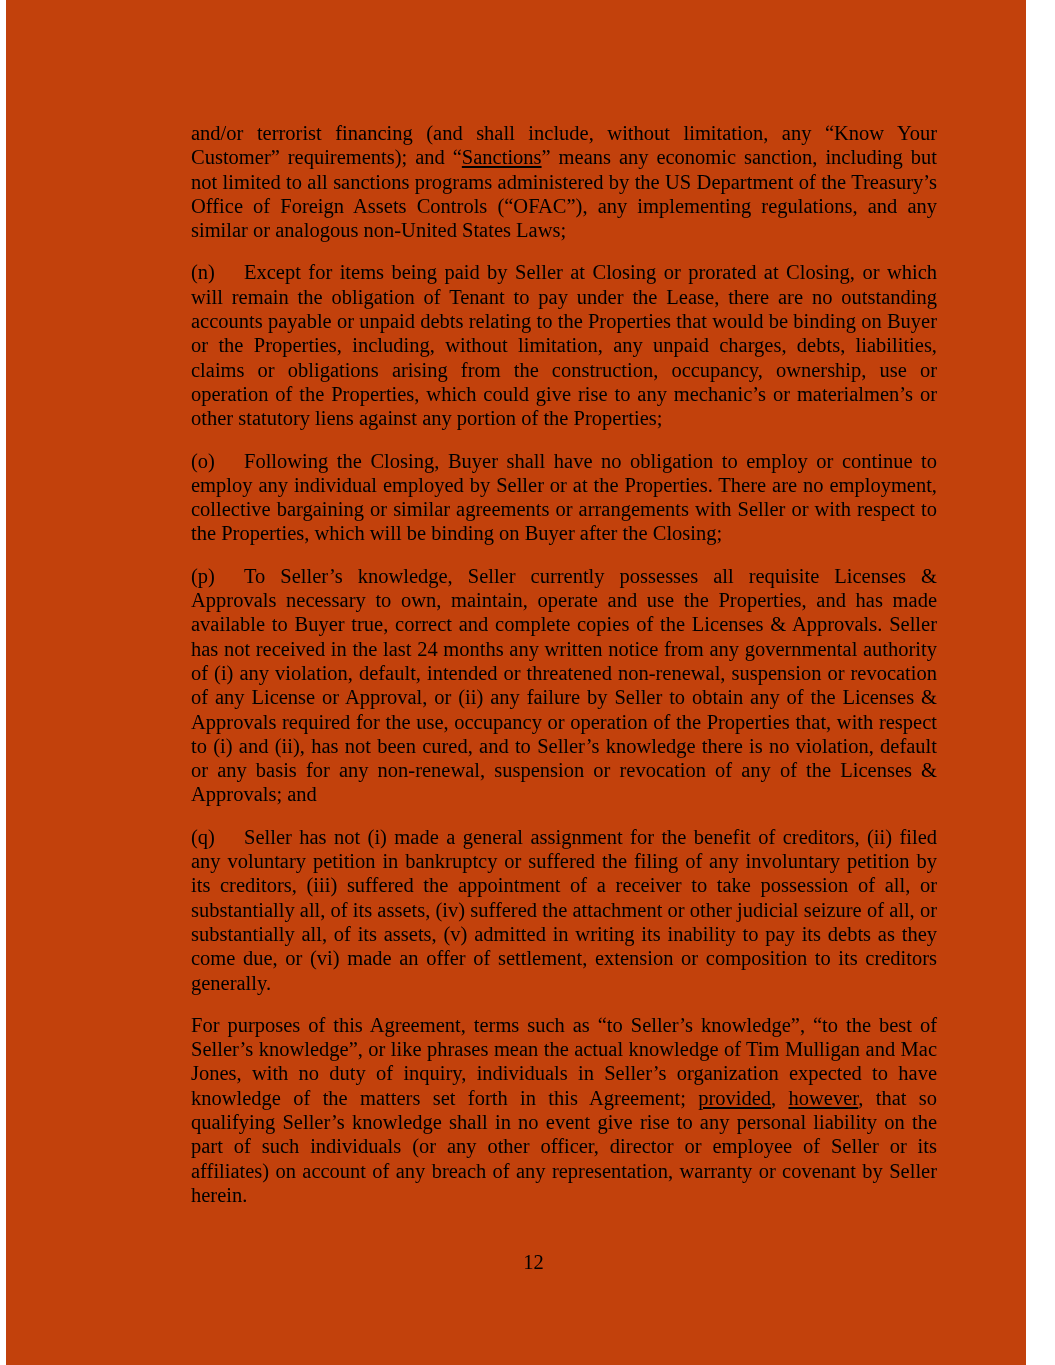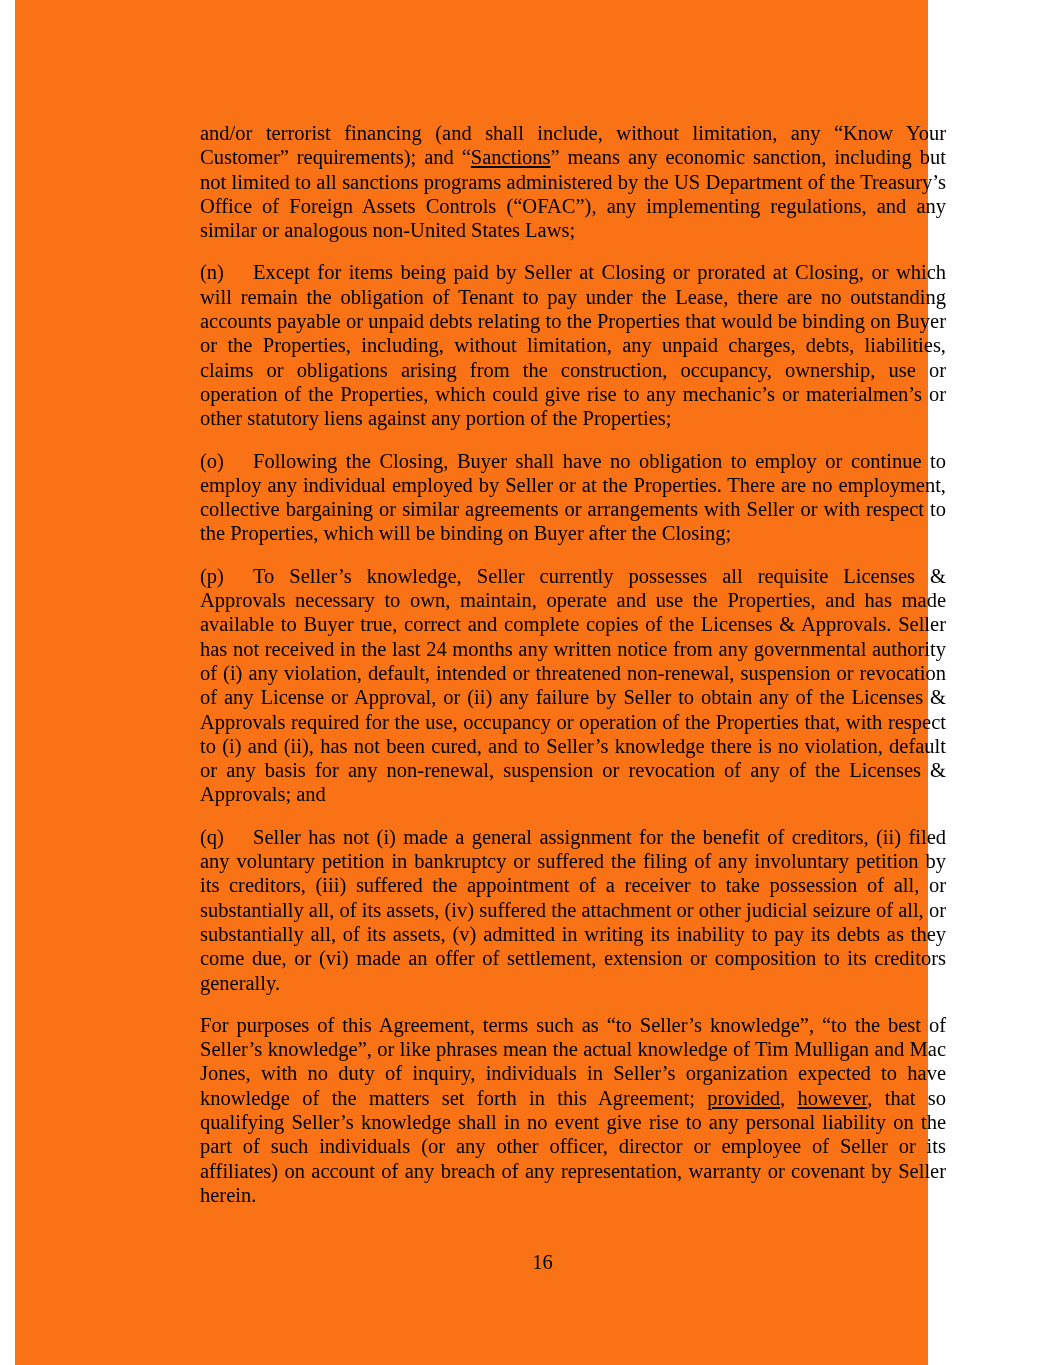--- a/index.html
+++ b/index.html
@@ -17,11 +17,11 @@
   }
   .page {
     position: absolute;
-    left: 15px;
+    left: 6px;
     top: 0;
-    width: 913px;
+    width: 1020px;
     height: 1365px;
-    background: #f97316;
+    background: #c2410c;
   }
   .doc-body {
     position: absolute;

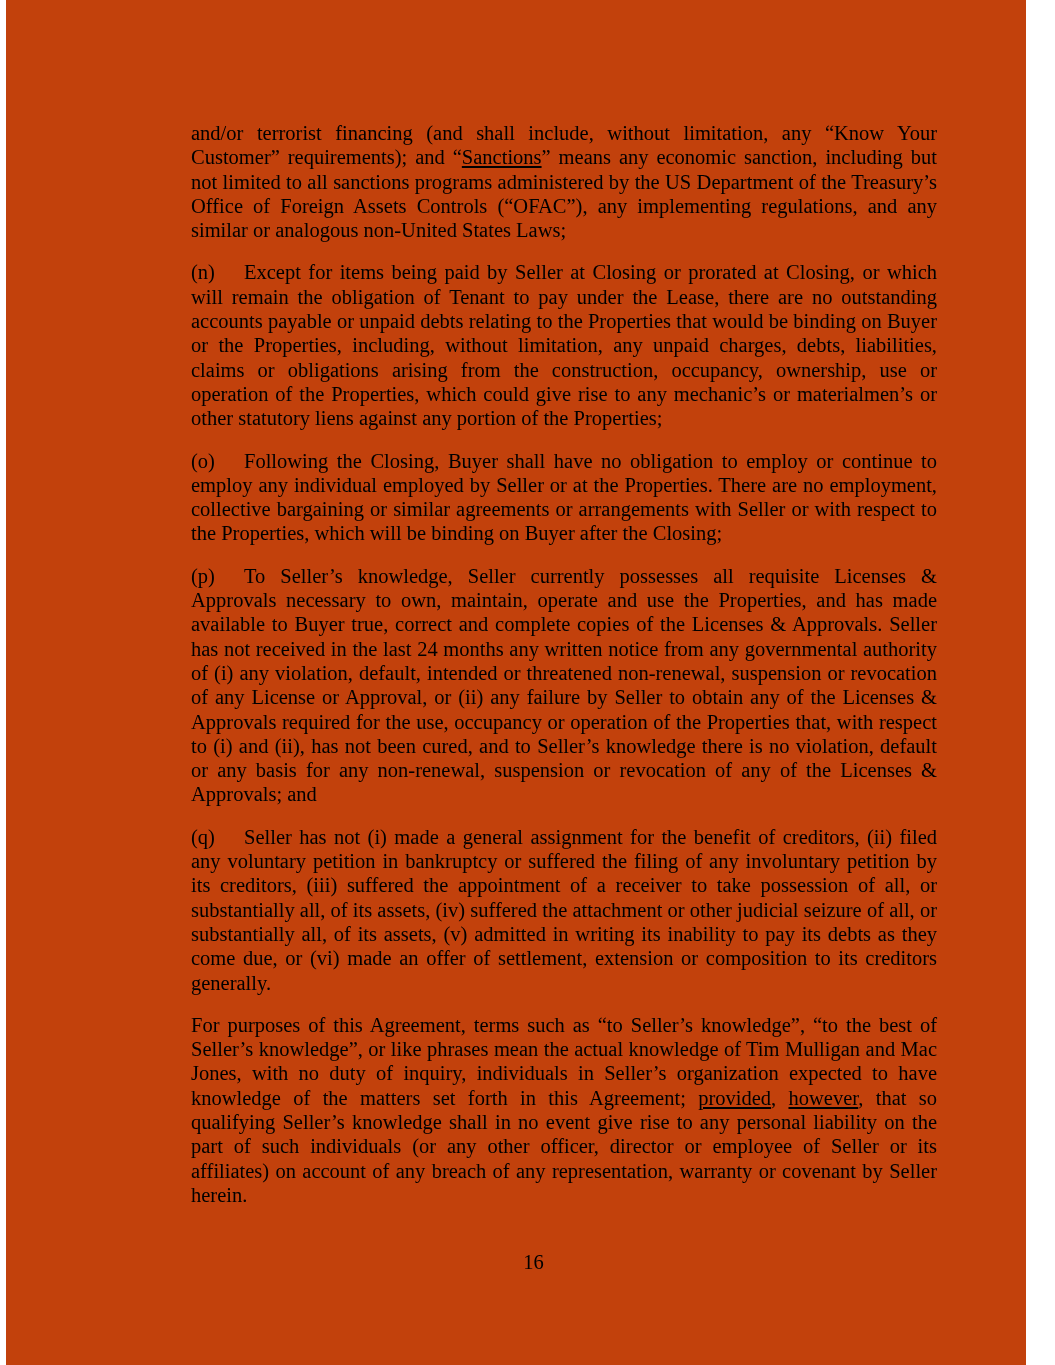--- a/index.html
+++ b/index.html
@@ -66,7 +66,7 @@
       <p><span>For purposes of this Agreement, terms such as “to Seller’s knowledge”, “to the best of Seller’s knowledge”, or like phrases mean the actual knowledge of Tim Mulligan and Mac Jones, with no duty of inquiry, individuals in Seller’s organization expected to have knowledge of the matters set forth in this Agreement; </span><span class="u">provided</span><span>, </span><span class="u">however</span><span>, that so qualifying Seller’s knowledge shall in no event give rise to any personal liability on the part of such individuals (or any other officer, director or employee of Seller or its affiliates) on account of any breach of any representation, warranty or covenant by Seller herein.</span></p>
     </div>
   <div class="page-footer">
-    <span>16</span>
+    <span>12</span>
   </div>
 </div>
 

